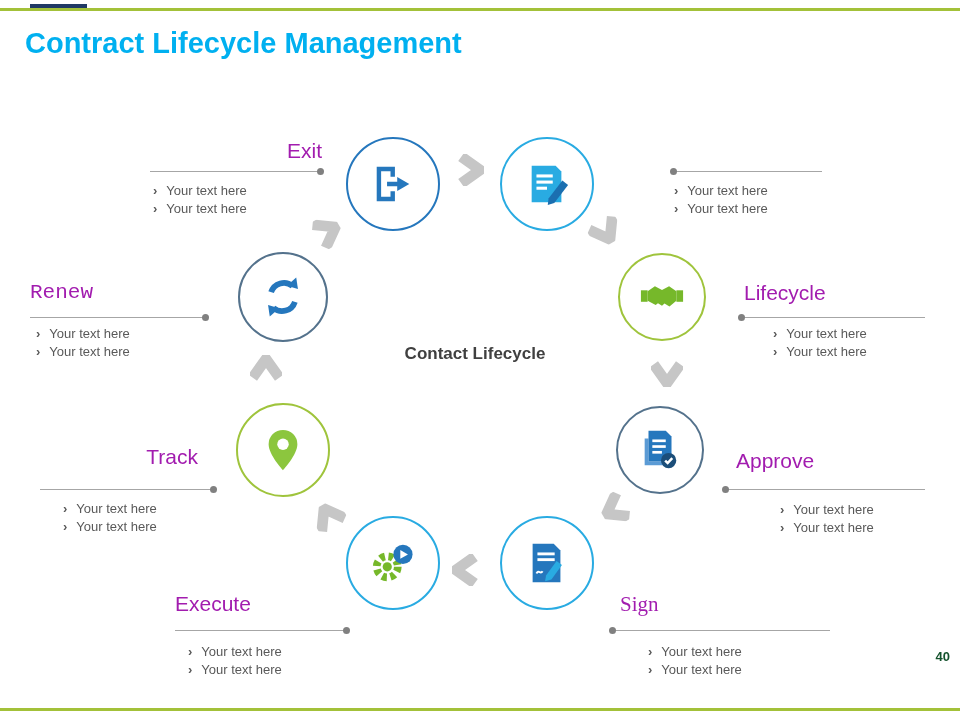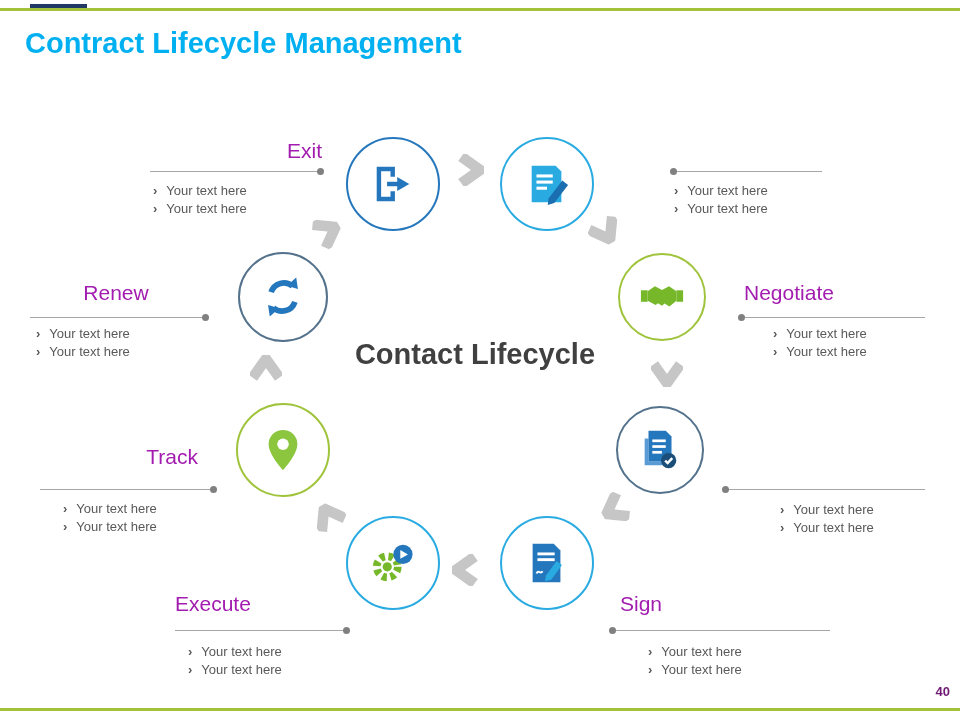--- a/index.html
+++ b/index.html
@@ -46,7 +46,7 @@
   .label { position:absolute; font-size:21px; color:#a21caf; font-weight:400; }
   .lb-exit      { left:150px; top:139px; width:172px; text-align:right; }
   .lb-create    { left:637px; top:139px; width:190px; text-align:left; }
-  .lb-renew     { left:30px;  top:281px; width:172px; text-align:center; }
+  .lb-renew     { left:30px;  top:281px; width:172px; text-align:left;font-family:Liberation Mono, monospace; }
   .lb-negotiate { left:744px; top:281px; width:180px; text-align:left; }
   .lb-track     { left:40px;  top:445px; width:158px; text-align:right; }
   .lb-approve   { left:736px; top:449px; width:180px; text-align:left; }

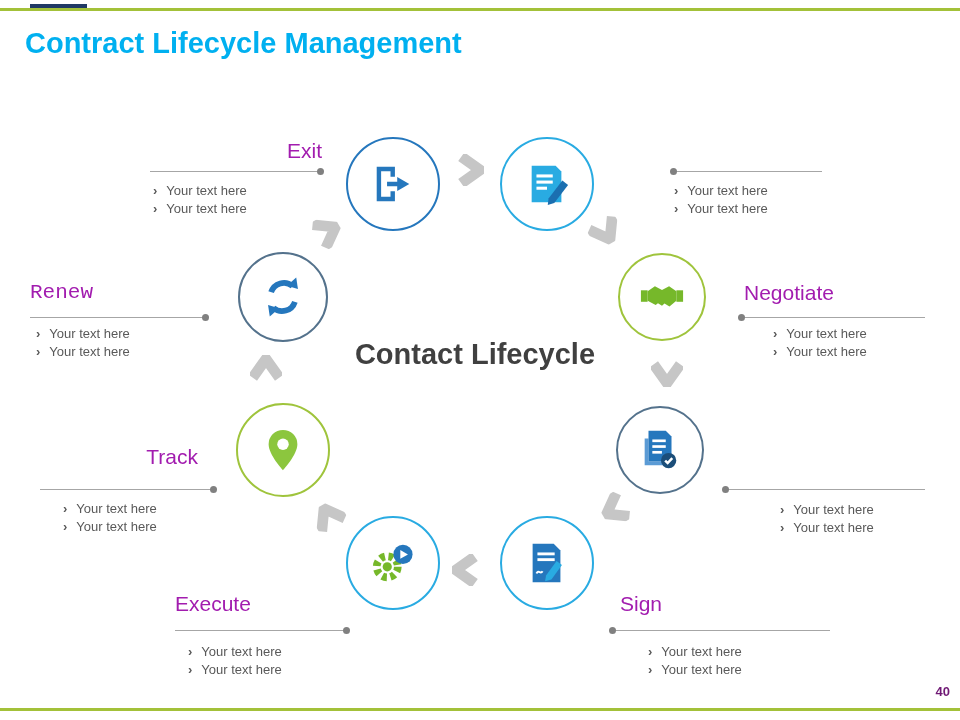--- a/index.html
+++ b/index.html
@@ -253,7 +253,7 @@
       </div>
   </div>
 
-  <div class="label lb-negotiate">Negotiate</div>
+  <div class="label lb-negotiate">Lifecycle</div>
   <div class="leader ln-negotiate">
       <span class="dot left"></span>
     </div>

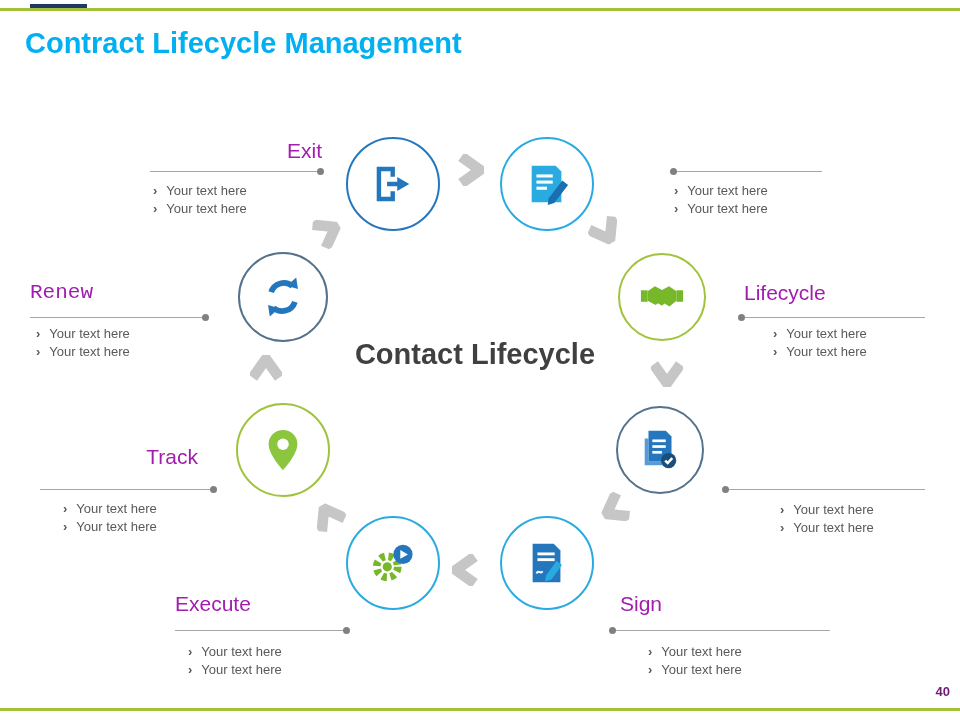--- a/index.html
+++ b/index.html
@@ -22,7 +22,7 @@
   }
   .center-text {
     position:absolute; left:315px; top:338px; width:320px;
-    text-align:center; font-size:29px; font-weight:700; color:#404040; line-height:32px;
+    text-align:center; font-size:17px; font-weight:700; color:#404040; line-height:32px;
   }
   .pagenum {
     position:absolute; right:10px; top:684px;

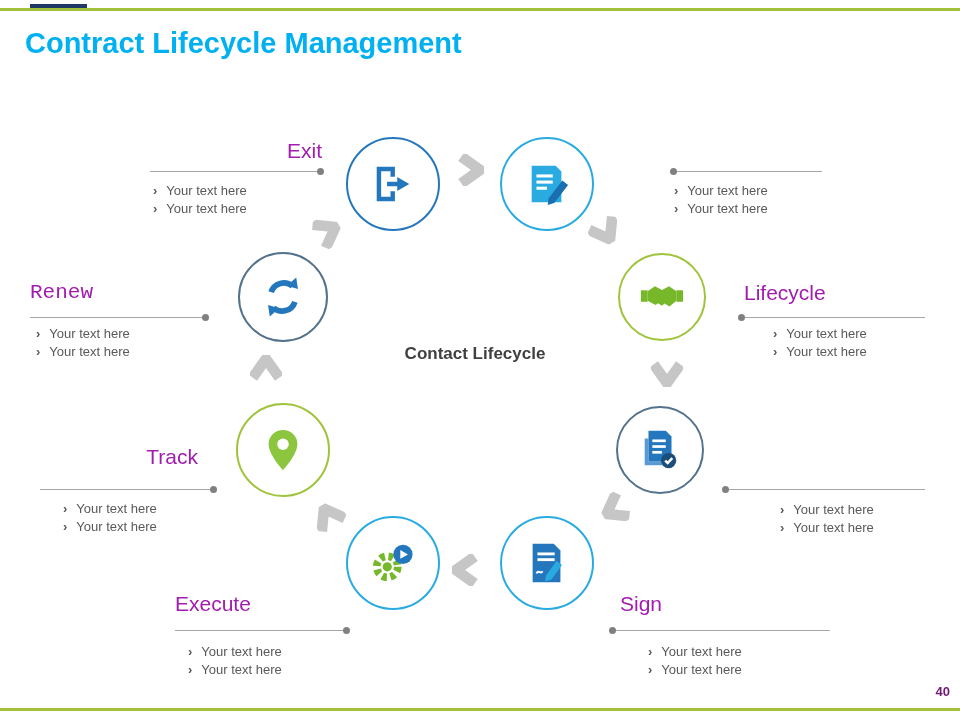--- a/index.html
+++ b/index.html
@@ -283,6 +283,7 @@
       </div>
   </div>
 
+  <div class="label lb-approve">Approve</div>
   <div class="leader ln-approve">
       <span class="dot left"></span>
     </div>

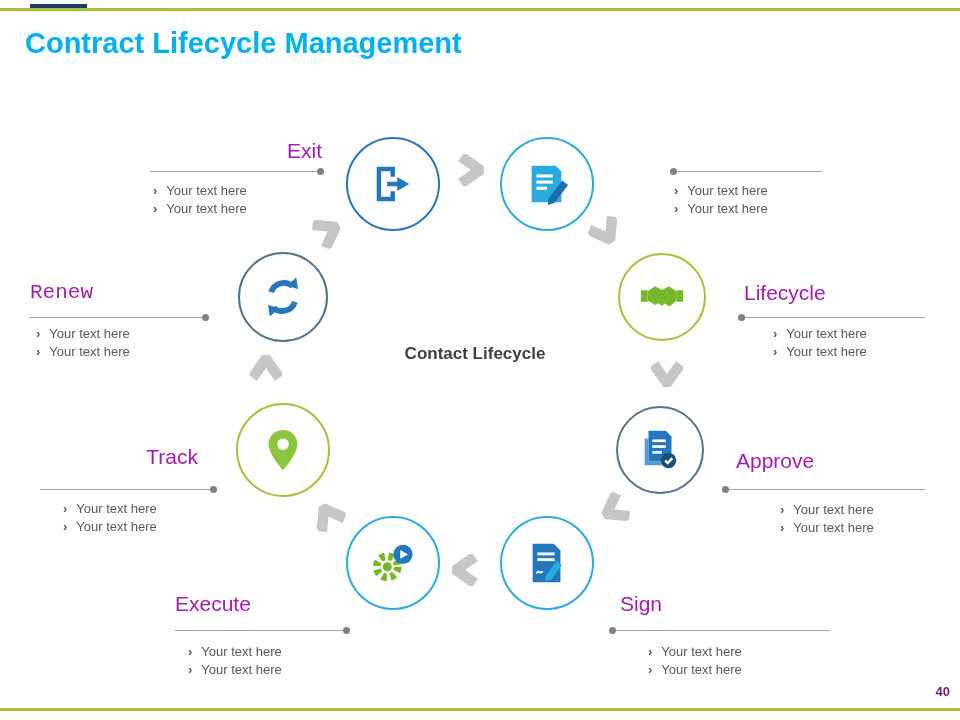--- a/index.html
+++ b/index.html
@@ -51,7 +51,7 @@
   .lb-track     { left:40px;  top:445px; width:158px; text-align:right; }
   .lb-approve   { left:736px; top:449px; width:180px; text-align:left; }
   .lb-execute   { left:175px; top:592px; width:156px; text-align:left; }
-  .lb-sign      { left:620px; top:592px; width:180px; text-align:left; }
+  .lb-sign      { left:620px; top:592px; width:180px; text-align:left;font-family:Liberation Serif, serif; }
 
   .leader { position:absolute; height:1px; background:#A6A6A6; }
   .ln-exit      { left:150px; top:171px; width:172px; }

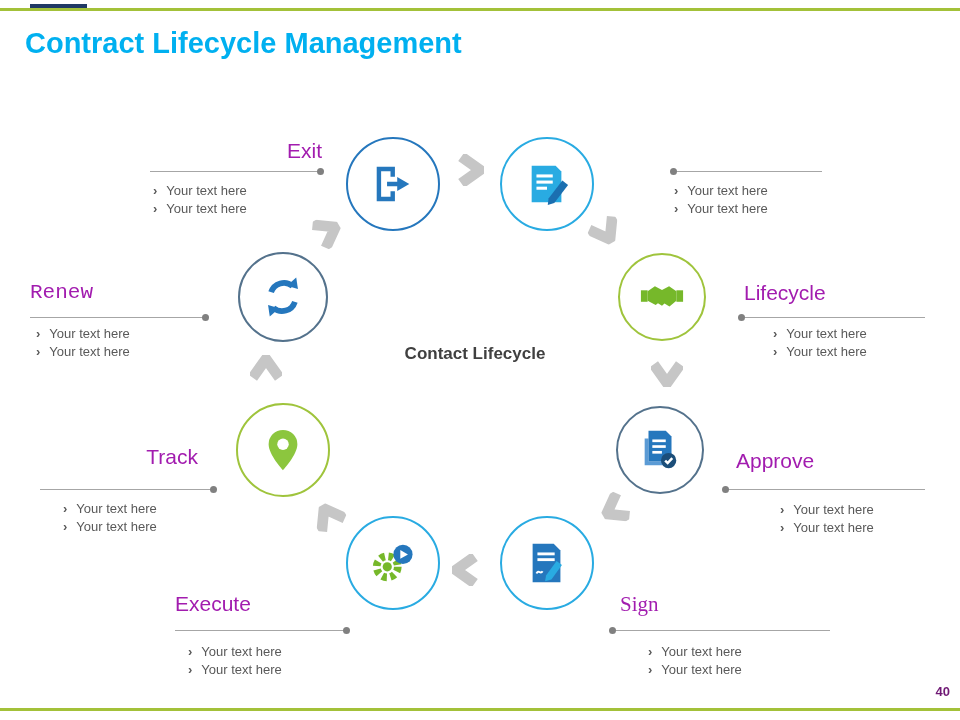--- a/index.html
+++ b/index.html
@@ -25,8 +25,8 @@
     text-align:center; font-size:17px; font-weight:700; color:#404040; line-height:32px;
   }
   .pagenum {
-    position:absolute; right:10px; top:684px;
-    font-size:13px; color:#701a75; font-weight:700;margin-left:47px;
+    position:absolute; right:10px; top:649px;
+    font-size:13px; color:#14532d; font-weight:700;margin-left:47px;
   }
 
   .node-circle {

